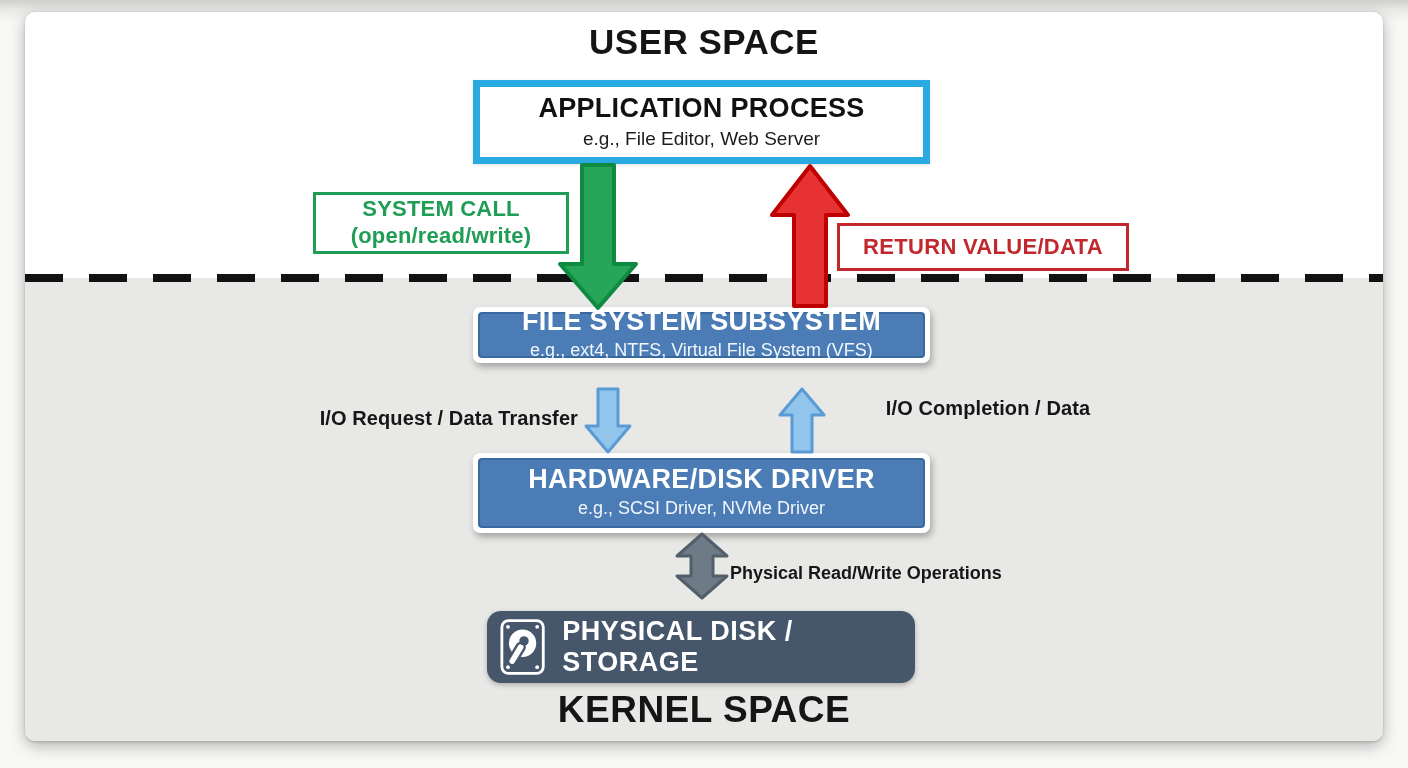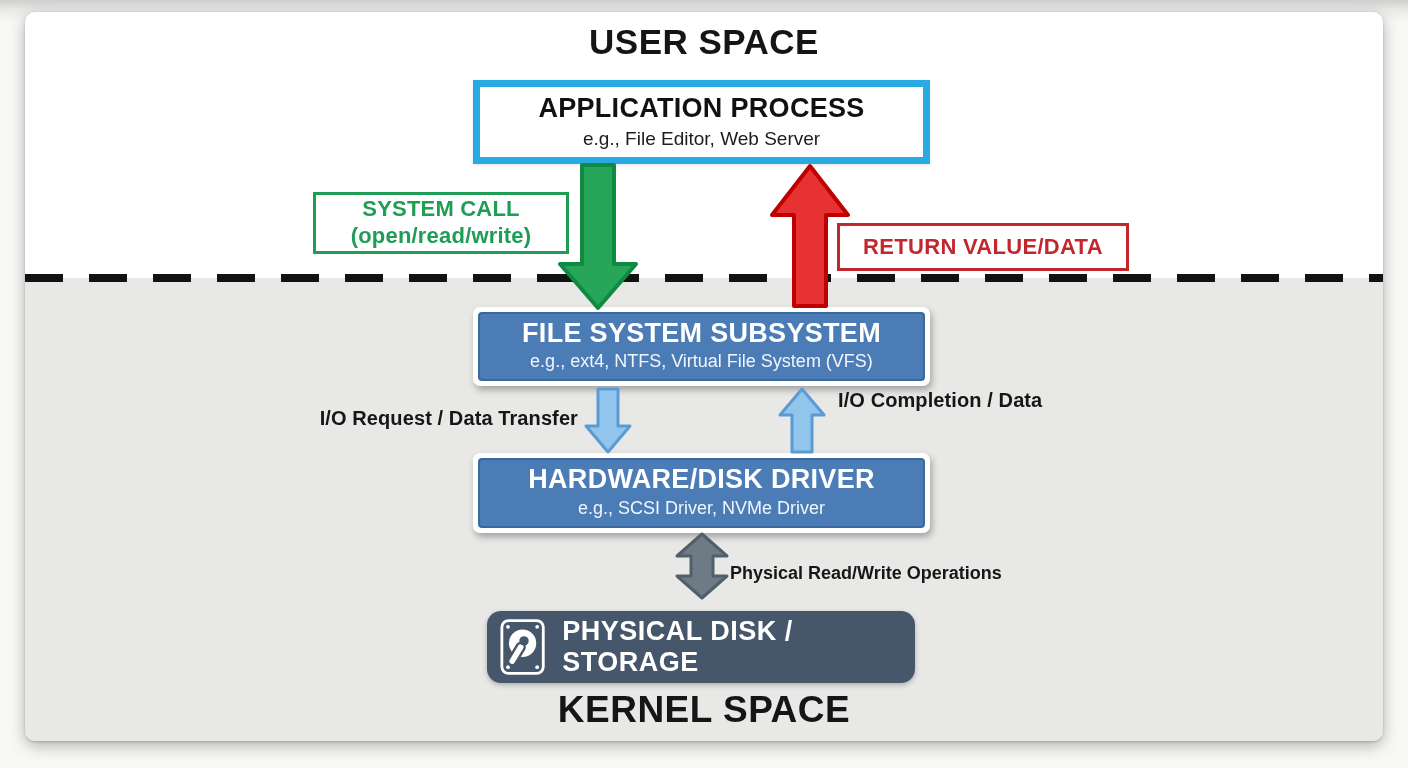--- a/index.html
+++ b/index.html
@@ -68,7 +68,7 @@
     display:flex;flex-direction:column;align-items:center;justify-content:center;
     padding:7px 10px 9px;
   }
-  .fs-box{top:307px;height:79px;}
+  .fs-box{top:307px;height:56px;}
   .hw-box{top:453px;height:80px;}
   .frame-box .t{font-size:27px;font-weight:800;color:#fff;letter-spacing:.3px;line-height:1.1;}
   .frame-box .s{font-size:18px;color:#f0f6fc;margin-top:3px;}

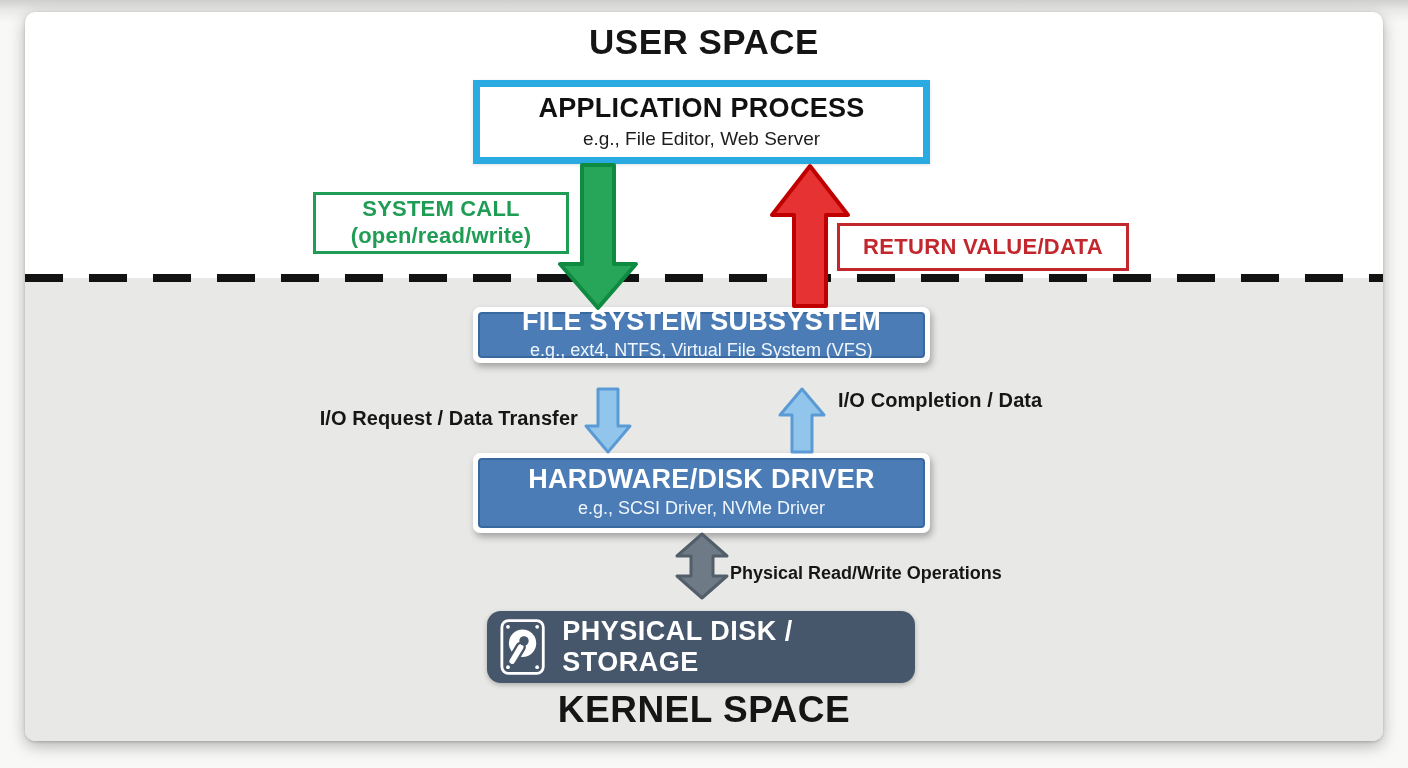--- a/index.html
+++ b/index.html
@@ -77,7 +77,7 @@
     letter-spacing:.1px;
   }
   .io-left{left:280px;top:407px;width:298px;text-align:right;}
-  .io-right{left:838px;top:389px;width:300px;text-align:left;}
+  .io-right{left:838px;top:397px;width:300px;text-align:center;}
   .ops-label{
     position:absolute;left:730px;top:563px;z-index:3;
     font-size:18px;font-weight:800;color:#161616;

